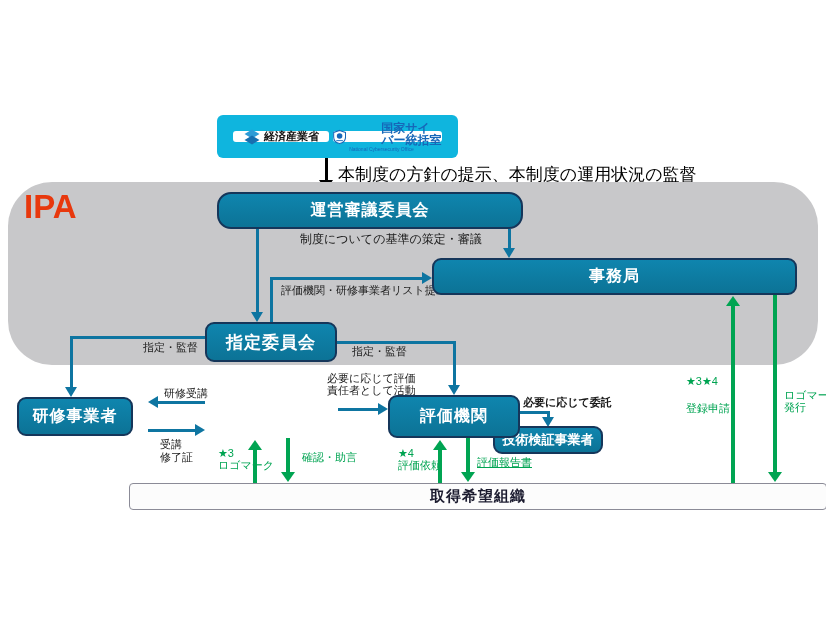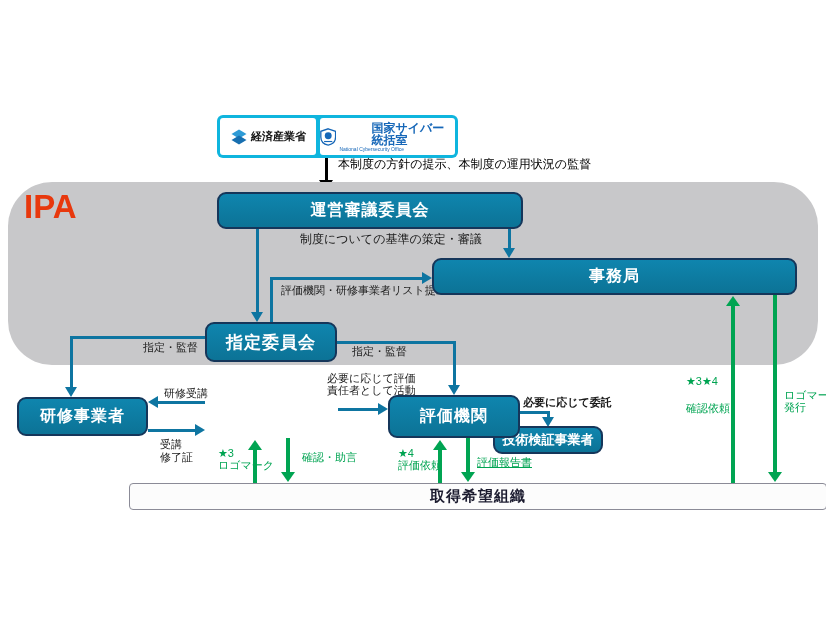--- a/index.html
+++ b/index.html
@@ -27,7 +27,7 @@
   .lbl.g{color:var(--green);}
   
   .logo-box{position:absolute;left:217px;top:115px;width:241px;height:43px;box-sizing:border-box;
-            background:var(--cyan);border-radius:6px;display:flex;gap:4px;padding:3px;}
+            background:var(--cyan);border-radius:6px;display:flex;gap:4px;padding:16px;}
   .logo-panel{background:#fff;border-radius:3px;display:flex;align-items:center;justify-content:center;gap:3px;}
   .meti-panel{flex:0 0 96px;}
   .nco-panel{flex:1;}

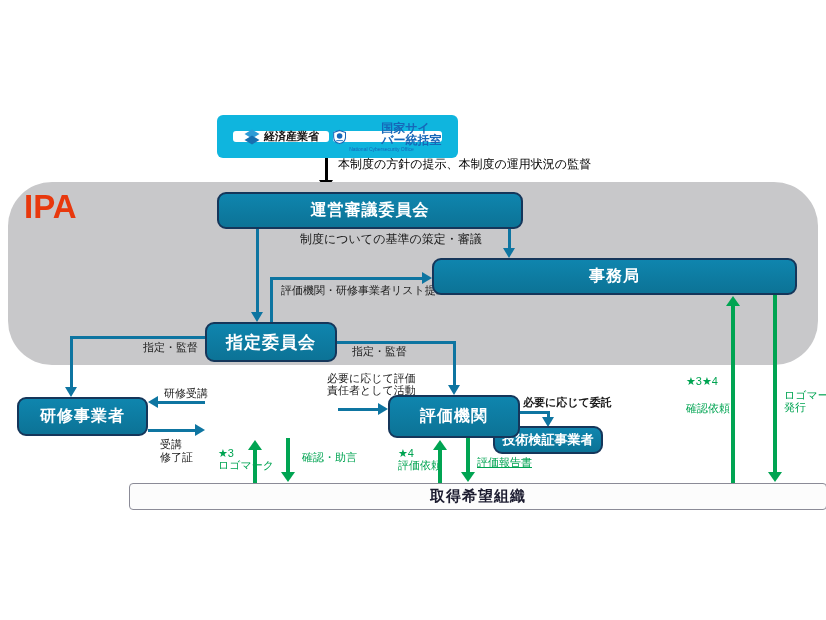--- a/index.html
+++ b/index.html
@@ -37,7 +37,7 @@
   .nco-sub{font-size:5px;color:var(--nco-blue);margin-top:1px;}
   .gray-zone{position:absolute;left:8px;top:182px;width:810px;height:183px;border-radius:44px;background:var(--gray-bg);}
   .ipa-logo{position:absolute;left:24px;top:188px;font-size:33px;font-weight:800;color:var(--ipa-red);letter-spacing:0;}
-  .top-label{position:absolute;left:338px;top:156px;font-size:12px;color:#000;white-space:nowrap;}
+  .top-label{position:absolute;left:338px;top:163px;font-size:17px;color:#000;white-space:nowrap;}
   .bottom-box{position:absolute;left:117px;top:483px;width:698px;height:27px;box-sizing:border-box;
               background:#fcfcfc;border:1.5px solid #8b8b97;border-radius:4px;color:#1b1b2f;
               display:flex;align-items:center;justify-content:center;font-size:15px;font-weight:600;letter-spacing:1px;margin-left:12px;}

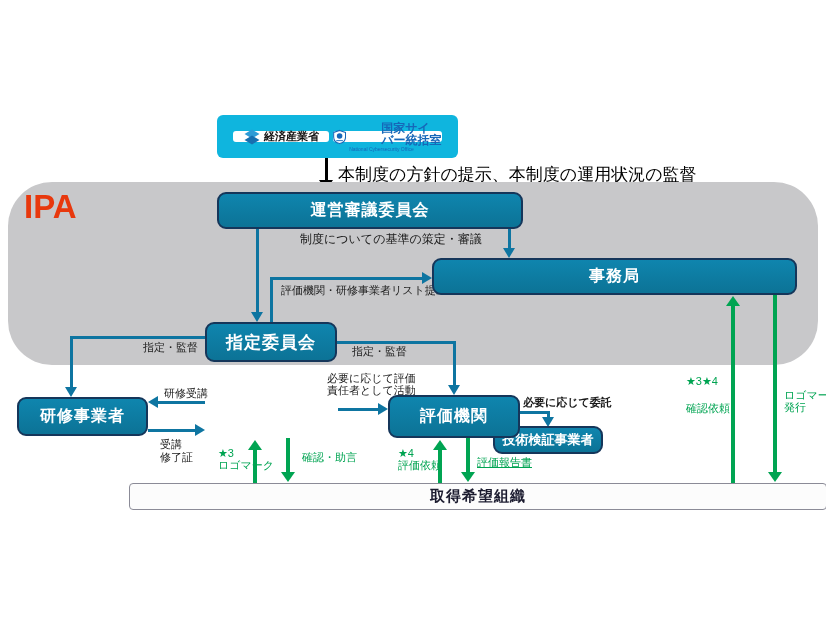--- a/index.html
+++ b/index.html
@@ -144,7 +144,7 @@
   <div class="lbl g" style="left:784px;top:389px;">ロゴマーク</div>
   <div class="lbl g" style="left:784px;top:401px;">発行</div>
 
-  <div class="node" style="left:217px;top:192px;width:306px;height:37px;font-size:16px;">運営審議委員会</div>
+  <div class="node" style="left:217px;top:192px;width:306px;height:37px;font-size:16px;border-radius:14px;">運営審議委員会</div>
   <div class="node" style="left:432px;top:258px;width:365px;height:37px;font-size:16px;">事務局</div>
   <div class="node" style="left:205px;top:322px;width:132px;height:40px;font-size:17px;">指定委員会</div>
   <div class="node" style="left:17px;top:397px;width:131px;height:39px;font-size:16px;">研修事業者</div>

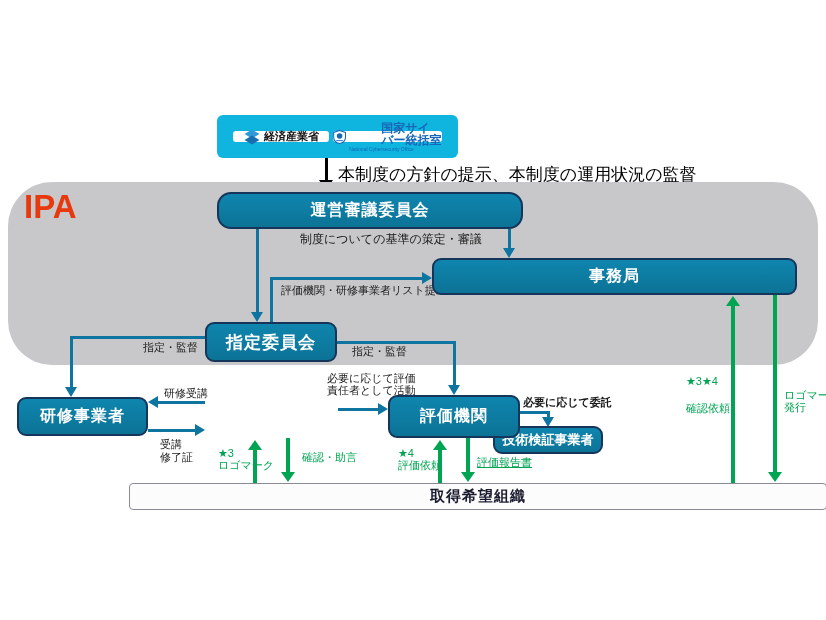--- a/index.html
+++ b/index.html
@@ -147,7 +147,7 @@
   <div class="node" style="left:217px;top:192px;width:306px;height:37px;font-size:16px;border-radius:14px;">運営審議委員会</div>
   <div class="node" style="left:432px;top:258px;width:365px;height:37px;font-size:16px;">事務局</div>
   <div class="node" style="left:205px;top:322px;width:132px;height:40px;font-size:17px;">指定委員会</div>
-  <div class="node" style="left:17px;top:397px;width:131px;height:39px;font-size:16px;">研修事業者</div>
+  <div class="node" style="left:17px;top:397px;width:116px;height:39px;font-size:16px;">研修事業者</div>
   <div class="node" style="left:493px;top:426px;width:110px;height:28px;font-size:13px;letter-spacing:0;z-index:2;">技術検証事業者</div>
   <div class="node" style="left:388px;top:395px;width:132px;height:43px;font-size:16px;z-index:3;">評価機関</div>
   <div class="bottom-box">取得希望組織</div>

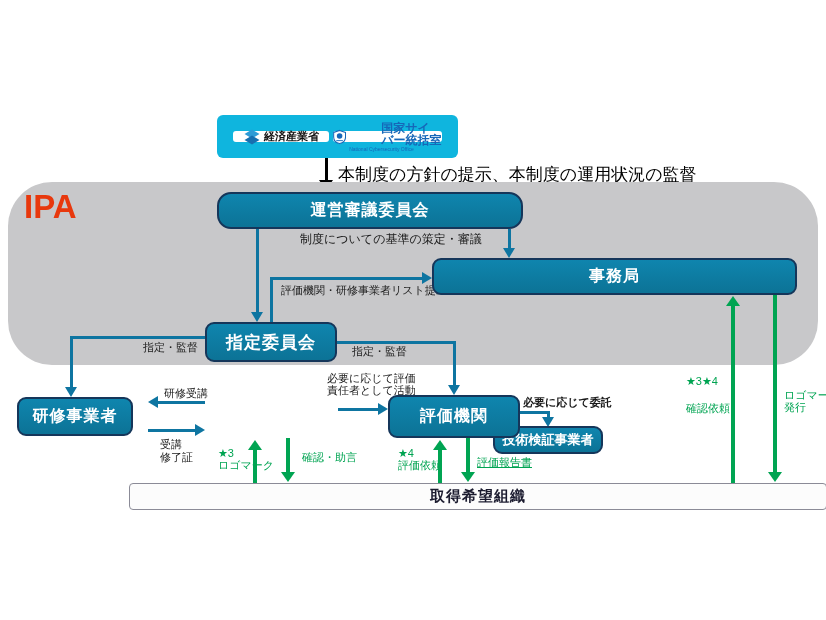--- a/index.html
+++ b/index.html
@@ -137,7 +137,7 @@
   <div class="tri tri-up-g" style="left:726px;top:296px;"></div>
   <div class="vline g" style="left:731px;top:304px;height:179px;"></div>
   <div class="lbl g" style="left:686px;top:375px;">★3★4</div>
-  <div class="lbl g" style="left:686px;top:402px;">確認依頼</div>
+  <div class="lbl g" style="left:686px;top:402px;">登録申請</div>
 
   <div class="vline g" style="left:773px;top:295px;height:178px;"></div>
   <div class="tri tri-down-g" style="left:768px;top:472px;"></div>

